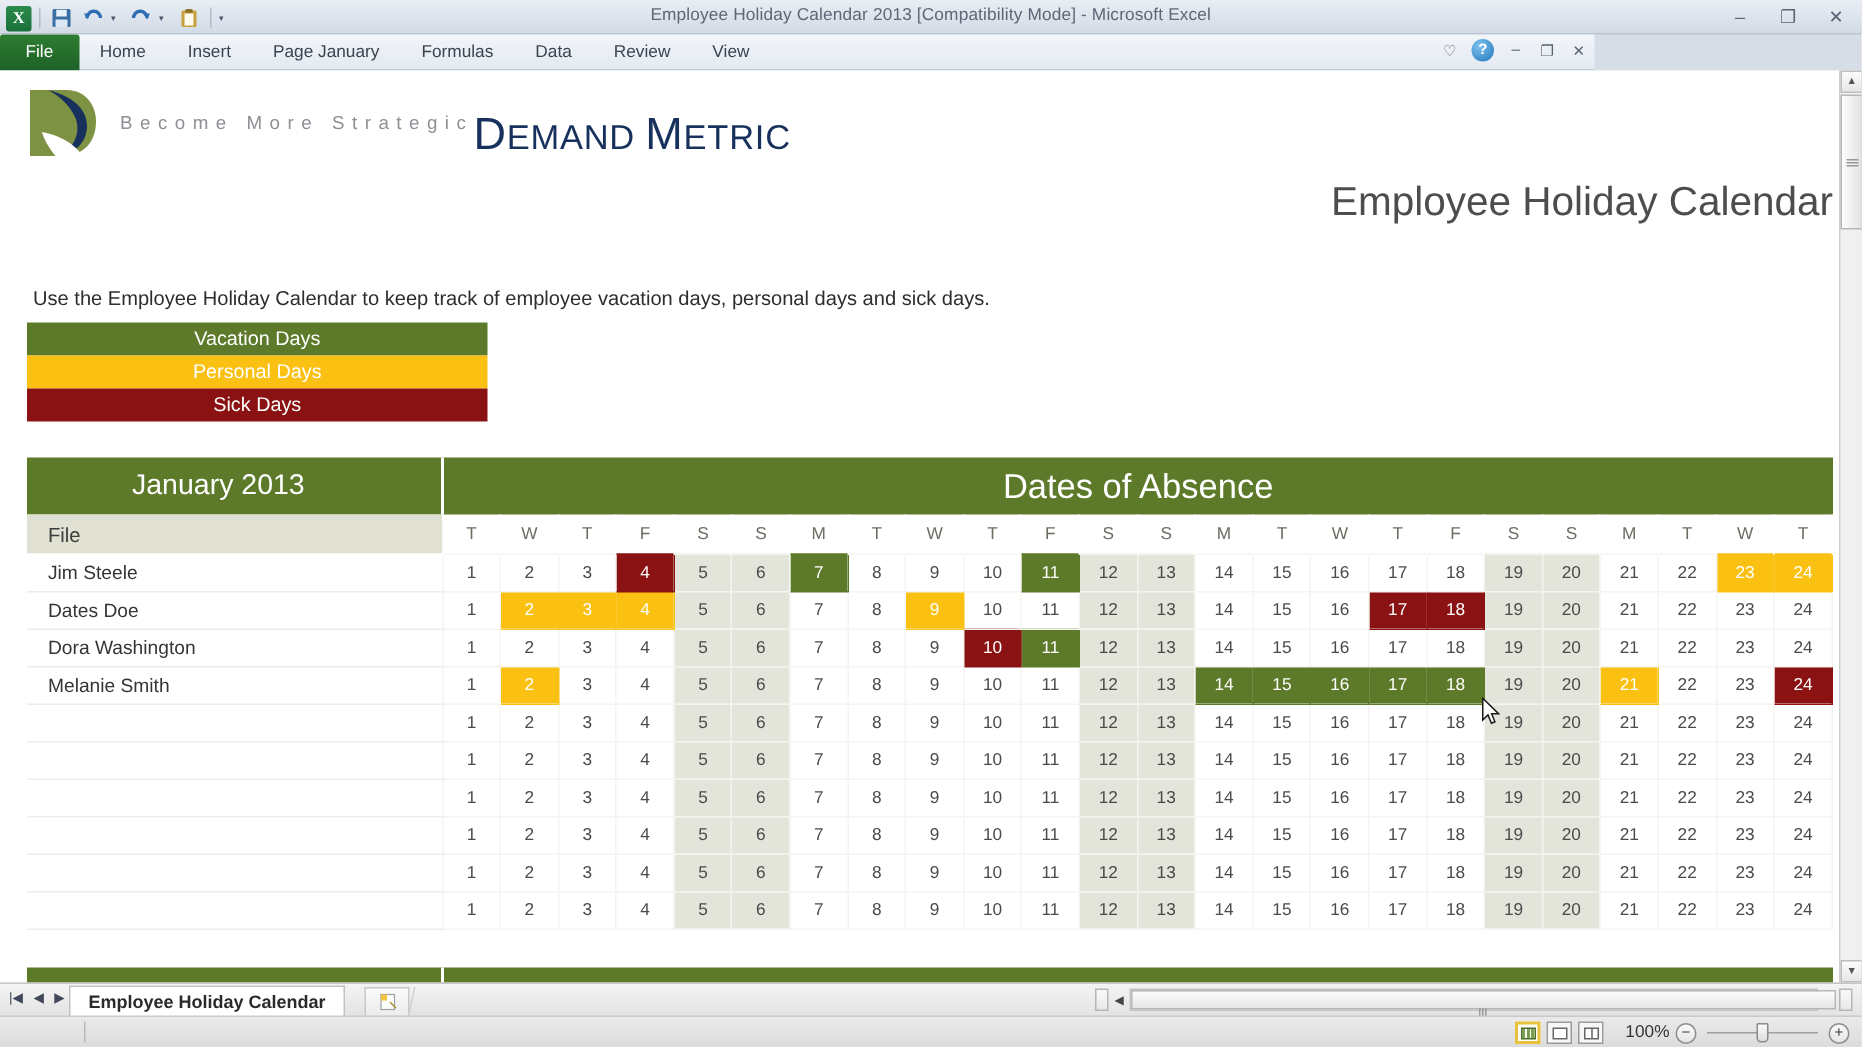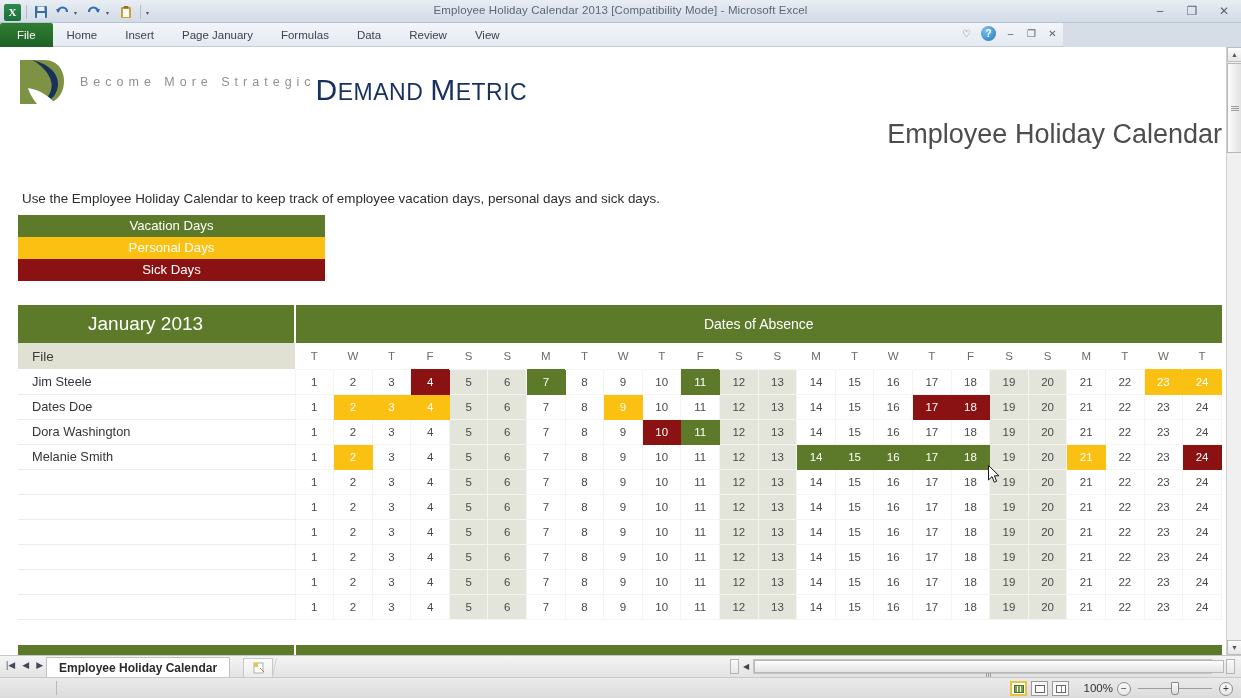--- a/index.html
+++ b/index.html
@@ -115,7 +115,7 @@
     border-right: 2px solid #fff;
   }
   .doa {
-    height: 38px; font-size: 14px; color: #fff; text-align: center;
+    height: 38px; font-size: 23px; color: #fff; text-align: center;
     font-family: "Liberation Sans", sans-serif; font-weight: normal;
   }
   .hdr-name {

